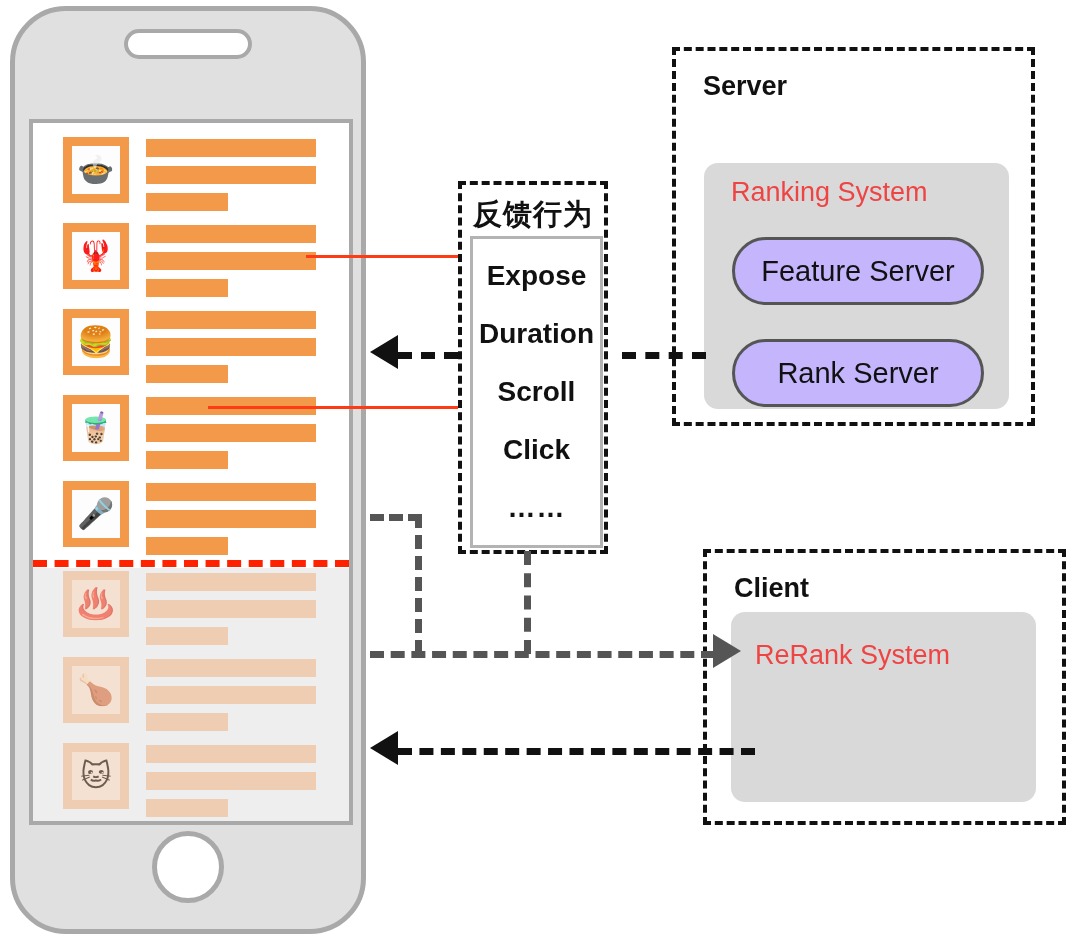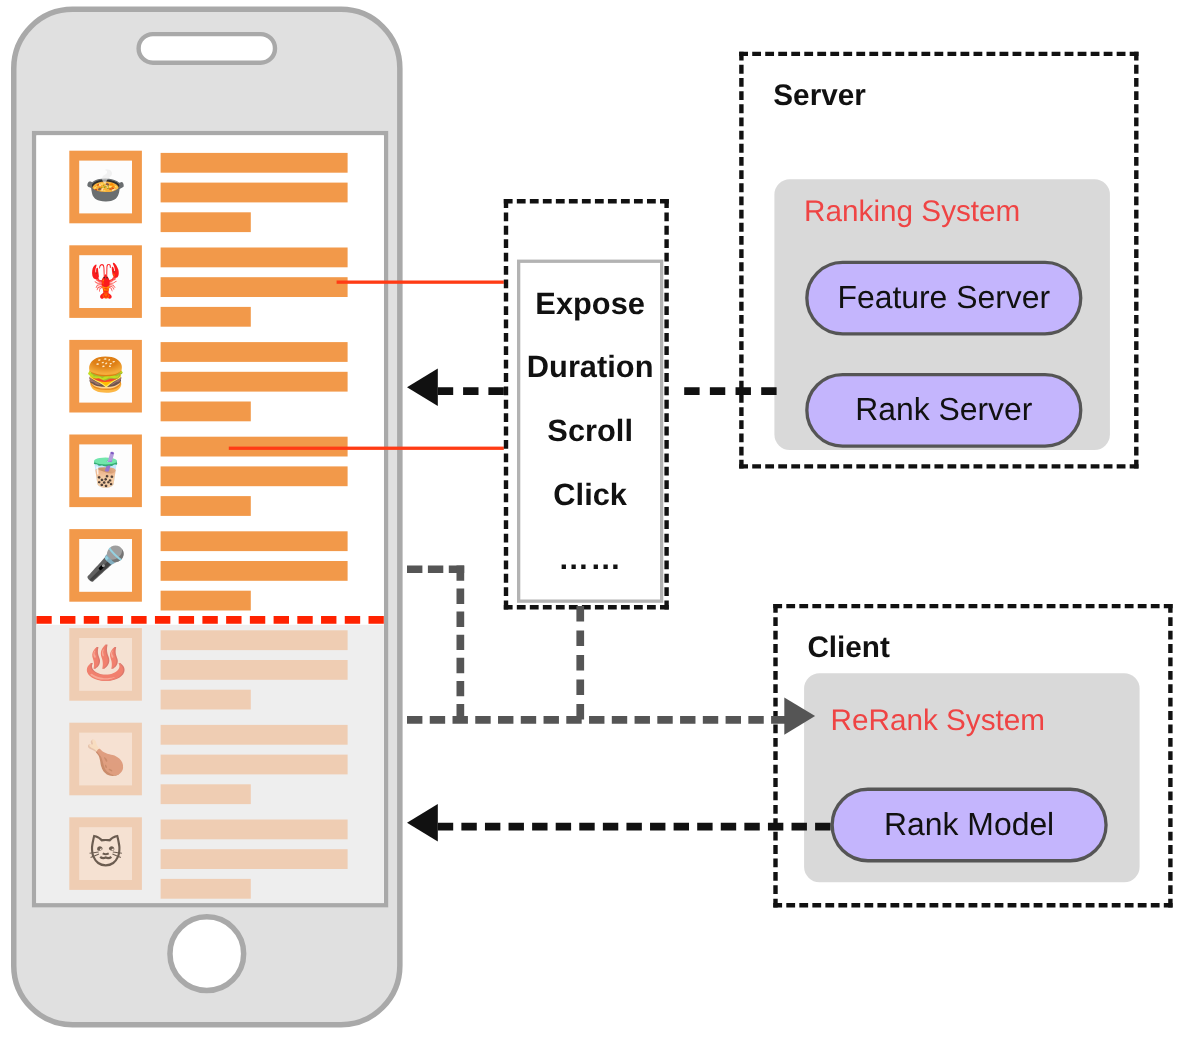--- a/index.html
+++ b/index.html
@@ -231,6 +231,7 @@
   <div class="redline two"></div>
 
   <div class="fb-outer">
+    <div class="fb-title">反馈行为</div>
     <div class="fb-inner">
       <div class="fb-item">Expose</div>
       <div class="fb-item">Duration</div>

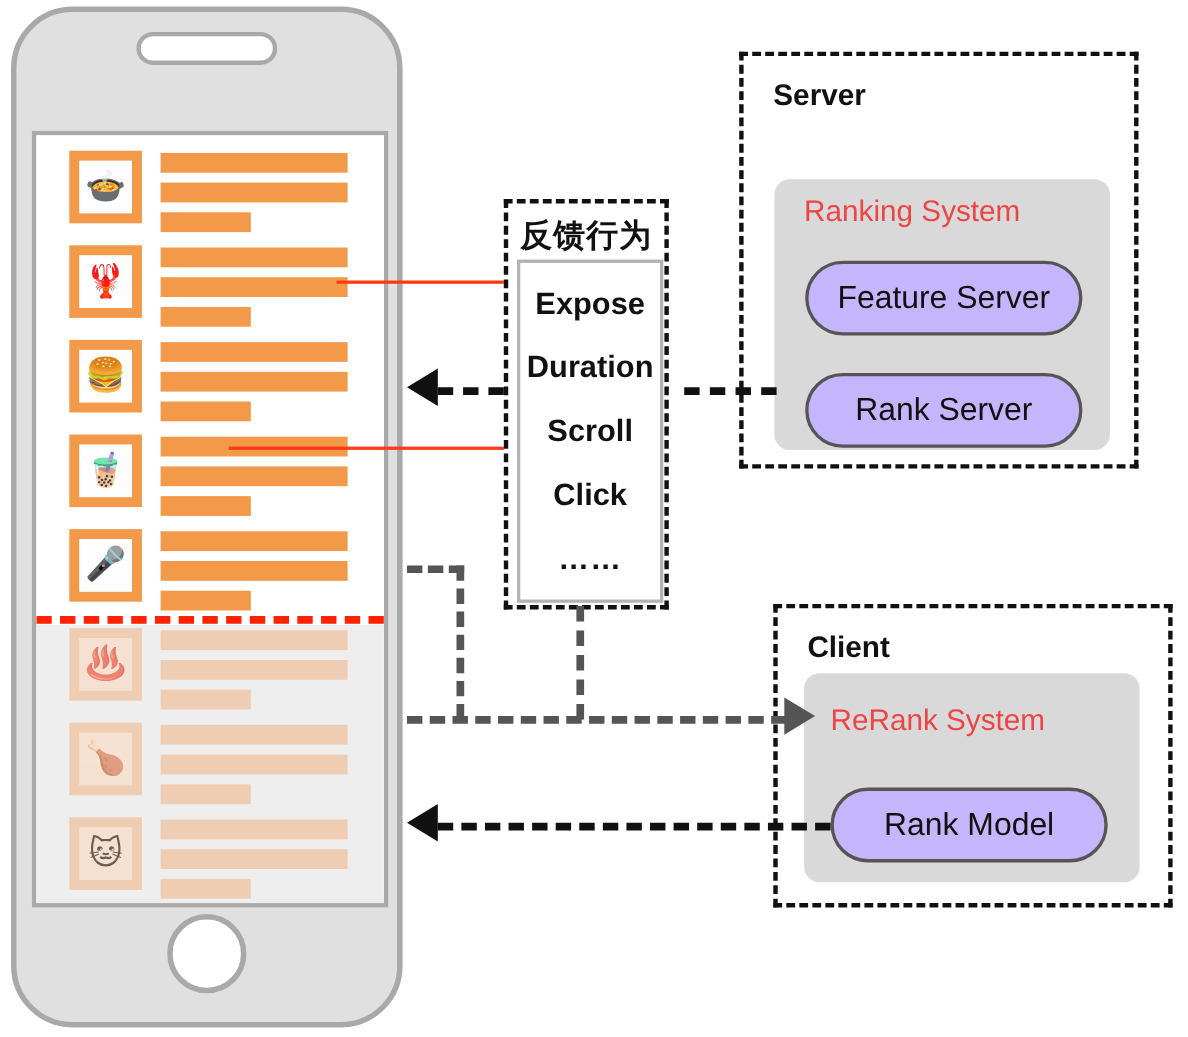--- a/index.html
+++ b/index.html
@@ -254,7 +254,6 @@
   </div>
   <div class="sysbox client-sys" style="left:731px;top:612px;width:305px;height:190px;"></div>
   <div class="sys-title" style="left:755px;top:640px;">ReRank System</div>
-  <div class="pill rankmodel">Rank Model</div>
 
   <div class="dash-h d-black" style="left:622px;top:352px;width:84px;"></div>
 

